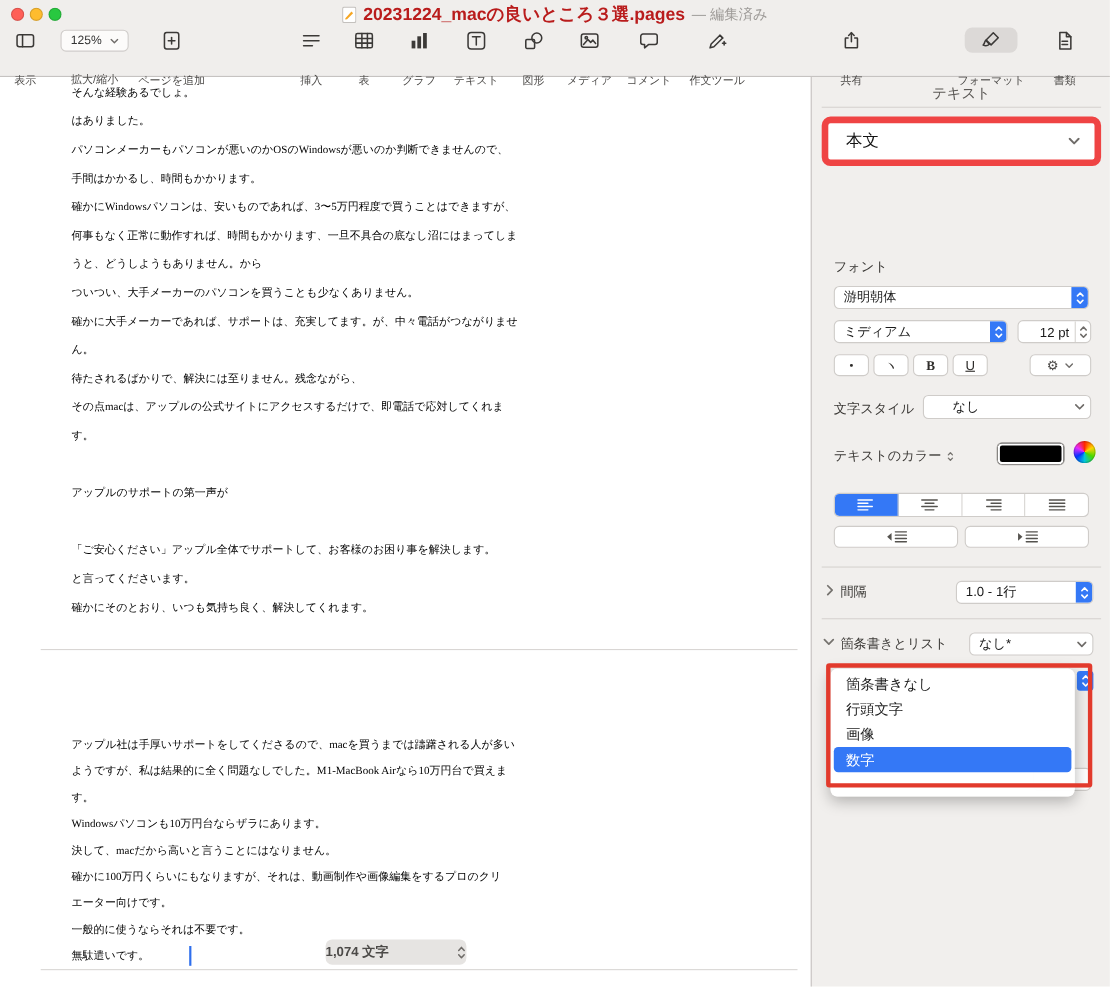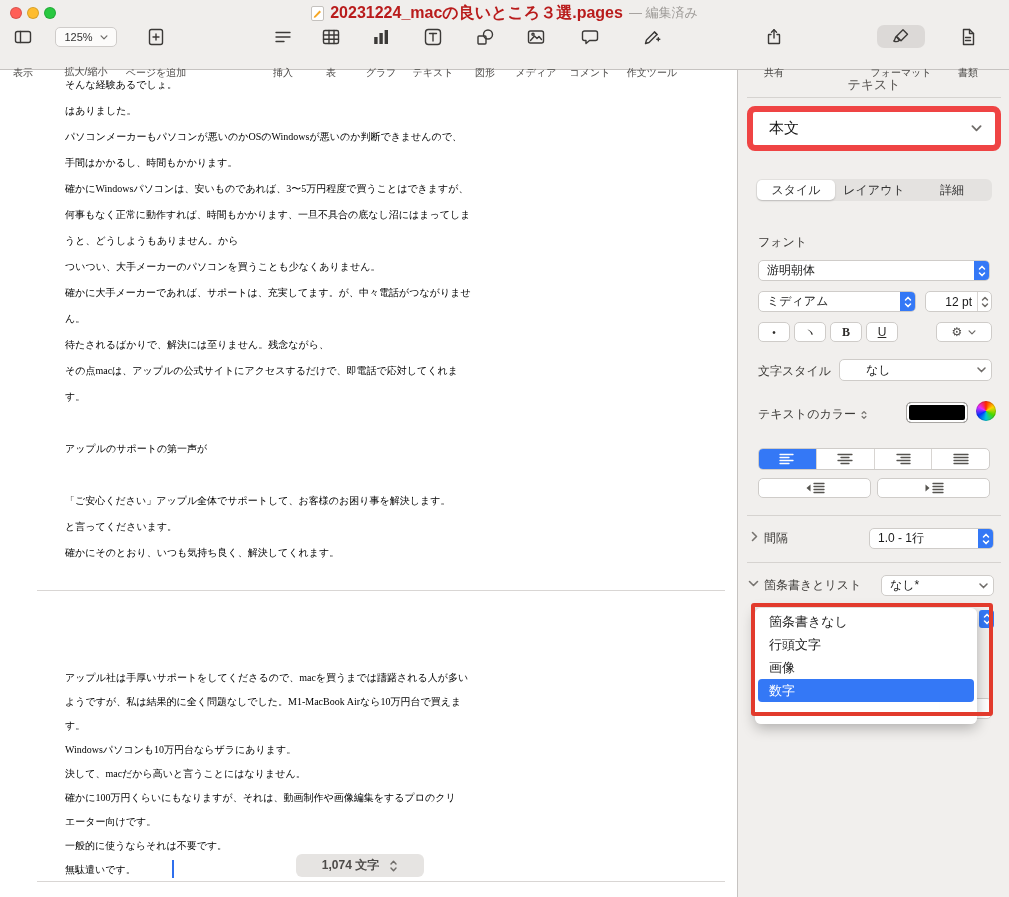--- a/index.html
+++ b/index.html
@@ -312,11 +312,6 @@
       </svg>
   </div>
 
-  <div class="seg">
-    <div class="tab sel">スタイル</div>
-    <div class="tab">レイアウト</div>
-    <div class="tab">詳細</div>
-  </div>
 
   <div class="sb-label" style="left:20px;top:164px">フォント</div>
 

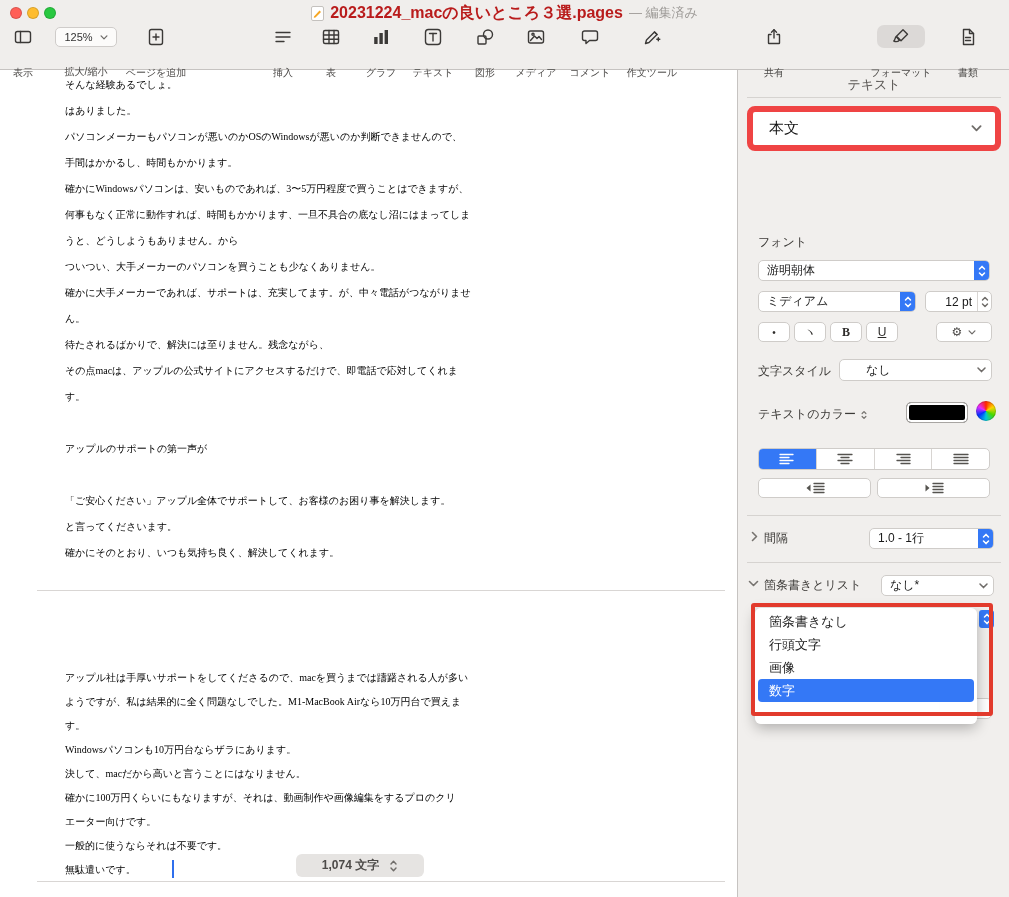--- a/index.html
+++ b/index.html
@@ -33,7 +33,7 @@
   .page2 .docline{height:24px;line-height:24px}
   .pagesep{position:absolute;left:37px;width:688px;height:1px;background:#d9d6d4}
   .caret{position:absolute;left:172px;top:790px;width:2px;height:18px;background:#2f6fed}
-  .wc-pill{position:absolute;left:296px;top:784px;width:128px;height:23px;background:#e6e4e2;border-radius:6px;display:flex;align-items:center;justify-content:center;gap:10px}
+  .wc-pill{position:absolute;left:296px;top:784px;width:128px;height:23px;background:#e6e4e2;border-radius:6px;display:flex;align-items:center;justify-content:space-between;gap:10px}
   .wc-text{font-size:12px;color:#4c4a48;font-weight:600}
 
   

